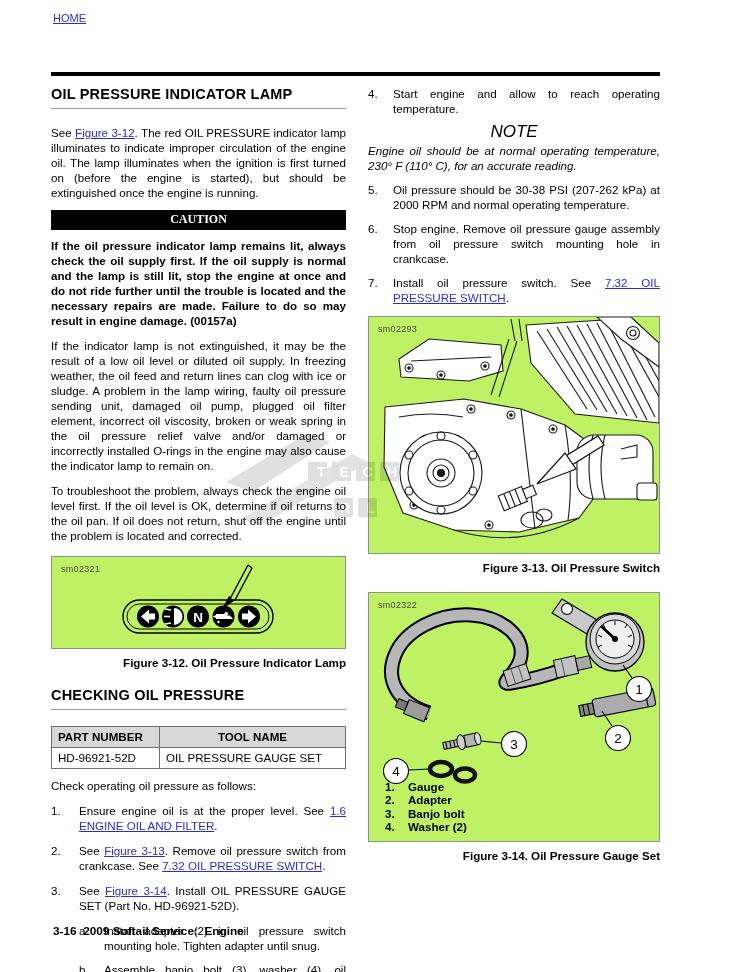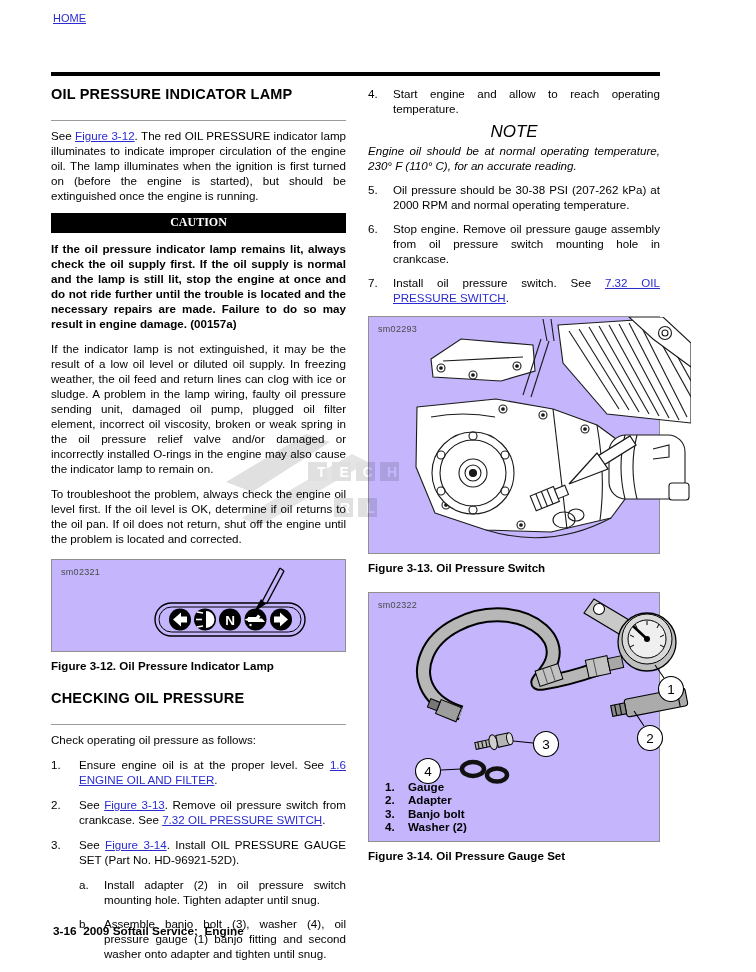--- a/index.html
+++ b/index.html
@@ -20,7 +20,7 @@
   .title-rule { position:absolute; left:51px; top:72px; width:609px; height:4px; background:#000; }
 
   h2.sect { font-size:14.5px; font-weight:bold; letter-spacing:.2px;
-            border-bottom:1px solid #9a9a9a; padding-bottom:18px; margin-bottom:7px; }
+            border-bottom:1px solid #9a9a9a; padding-bottom:6px; margin-bottom:16px; }
   p.body { font-size:11.6px; line-height:15px; text-align:justify; margin-bottom:10px; }
   p.body.bold { font-weight:bold; }
   .caution-bar { background:#000; color:#fff; font-size:12px; font-weight:bold;

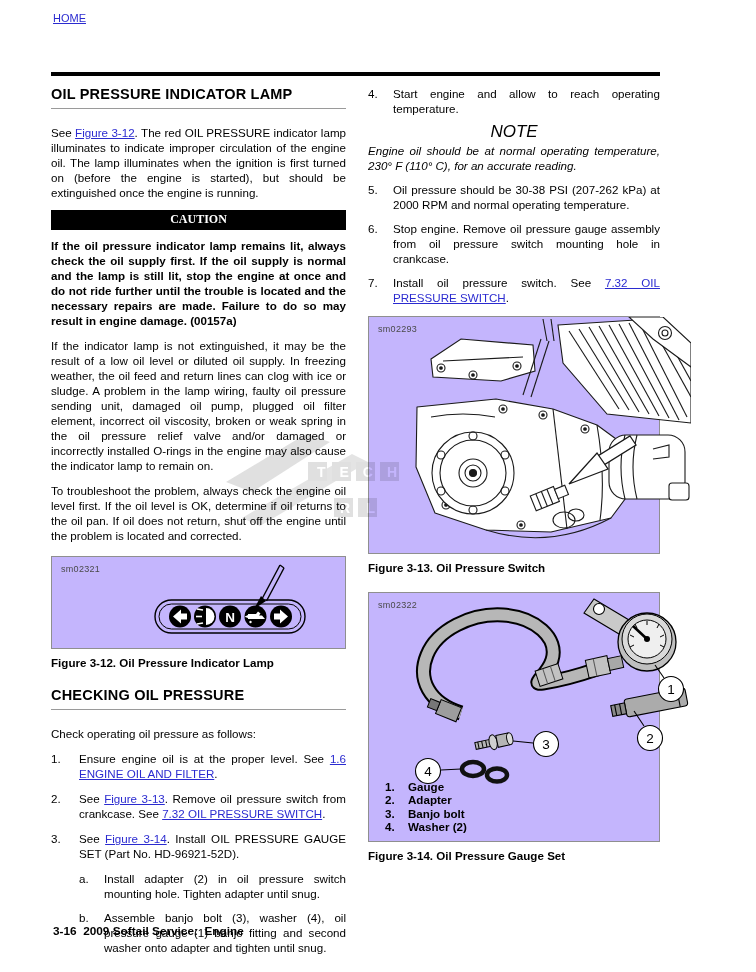--- a/index.html
+++ b/index.html
@@ -42,7 +42,7 @@
   table.tools td { background:#fff; }
   .col-part { width:108px; }
 
-  .figbox { position:relative; border:1px solid #8f8f8f; background:#c4b5fd; margin-bottom:7px;padding-left:32px; }
+  .figbox { position:relative; border:1px solid #8f8f8f; background:#bef264; margin-bottom:7px; }
   .figtag { position:absolute; left:9px; top:7px; font-size:9px; color:#4a4a4a; letter-spacing:.3px; }
   .figcap { font-size:11.6px; font-weight:bold; text-align:left; margin-bottom:18px; }
   #fig12-box { height:93px; }

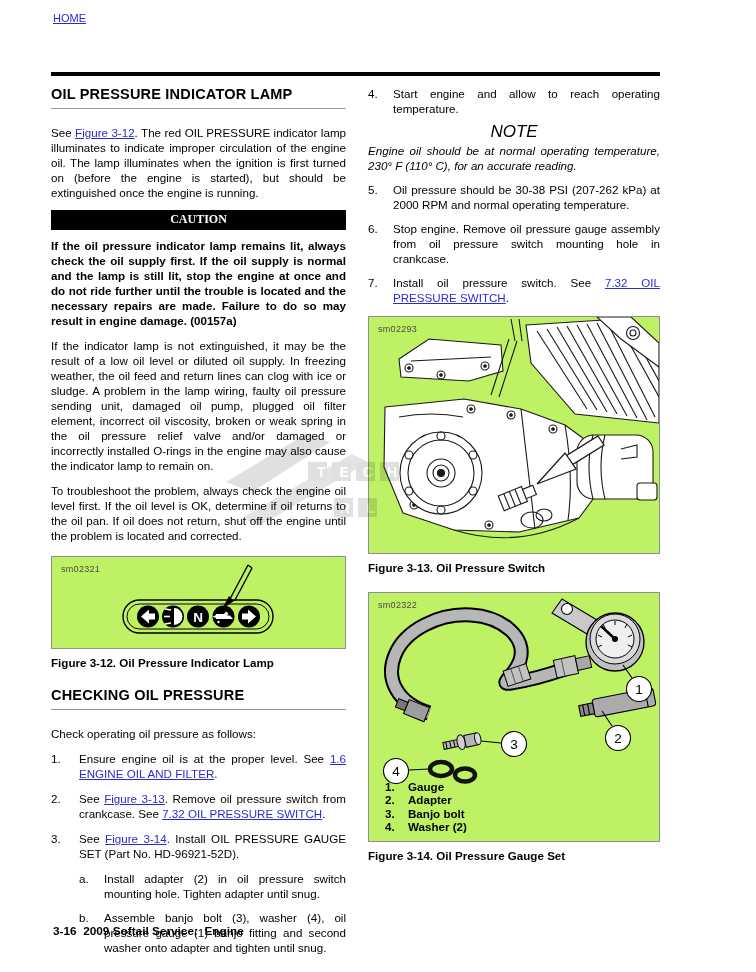--- a/index.html
+++ b/index.html
@@ -44,7 +44,7 @@
 
   .figbox { position:relative; border:1px solid #8f8f8f; background:#bef264; margin-bottom:7px; }
   .figtag { position:absolute; left:9px; top:7px; font-size:9px; color:#4a4a4a; letter-spacing:.3px; }
-  .figcap { font-size:11.6px; font-weight:bold; text-align:left; margin-bottom:18px; }
+  .figcap { font-size:11.6px; font-weight:bold; text-align:right; margin-bottom:18px; }
   #fig12-box { height:93px; }
   #fig13-box { height:238px; }
   #fig14-box { height:250px; margin-top:9px; }

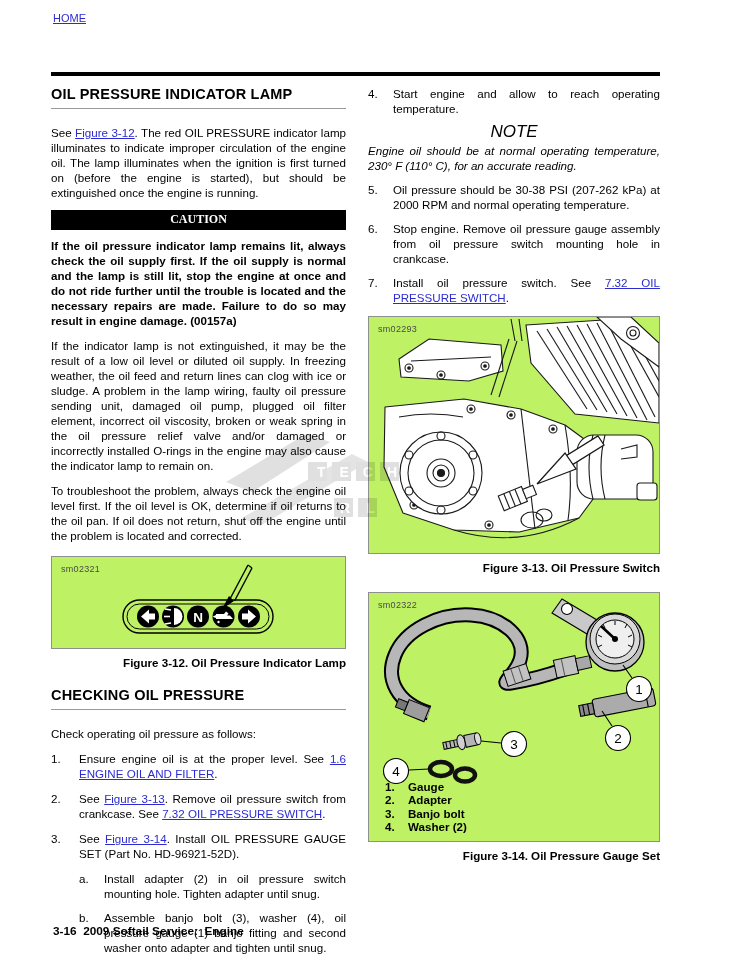--- a/index.html
+++ b/index.html
@@ -127,6 +127,18 @@
 
     <h2 class="sect">CHECKING OIL PRESSURE</h2>
 
+    <table class="tools">
+      <tbody>
+          <tr>
+        <th class="col-part">PART NUMBER</th>
+        <th class="c">TOOL NAME</th>
+      </tr>
+      <tr>
+        <td>HD-96921-52D</td>
+        <td>OIL PRESSURE GAUGE SET</td>
+      </tr>
+    </tbody>
+      </table>
 
     <p class="body">Check operating oil pressure as follows:</p>
 

